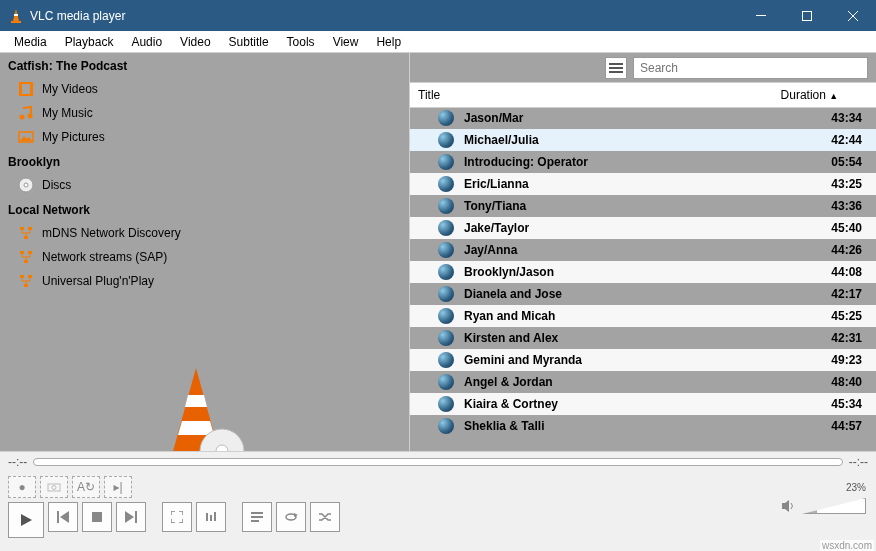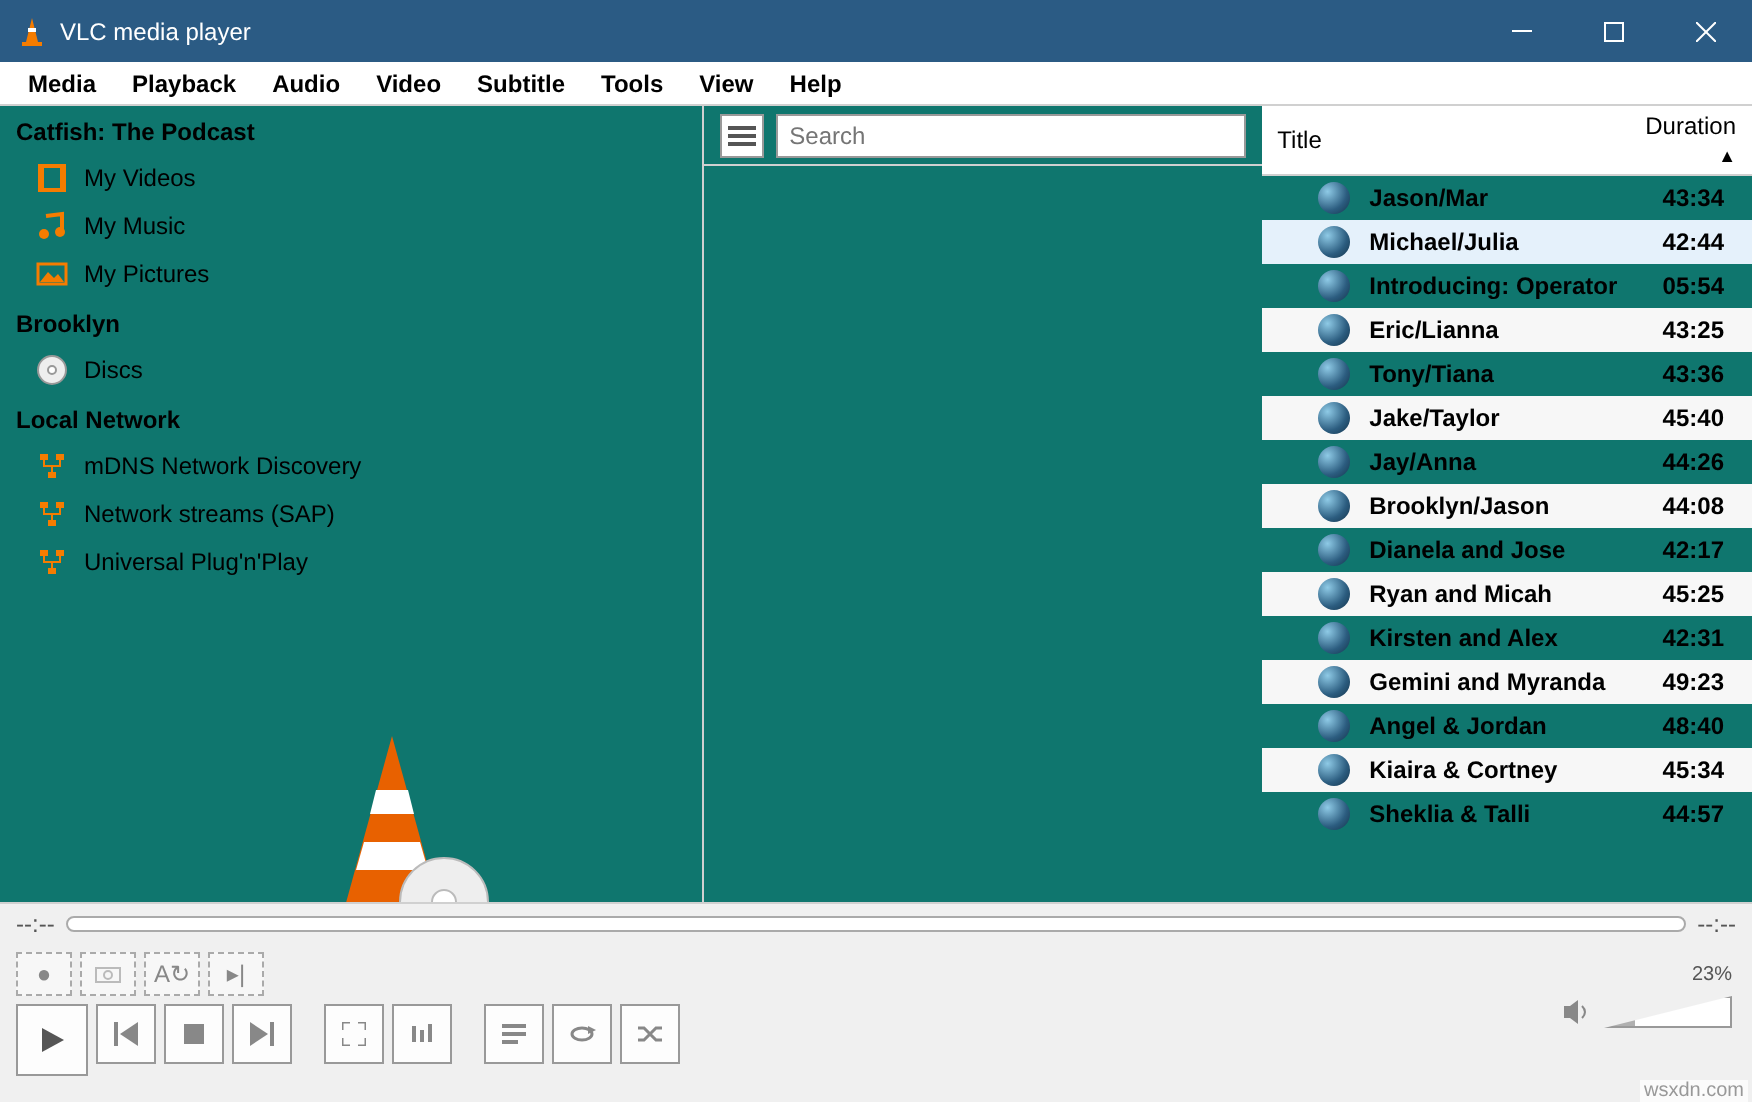--- a/index.html
+++ b/index.html
@@ -13,7 +13,7 @@
 
   
   .menubar { height:22px; background:#fff; border-bottom:1px solid #d0d0d0; display:flex; align-items:center; padding:0 6px; gap:2px;}
-  .menubar span { padding:2px 8px;font-weight:bold; }
+  .menubar span { padding:2px 8px; }
 
   
   .body { height:399px; display:flex; background:#0f766e; border-bottom:1px solid #d0d0d0;}

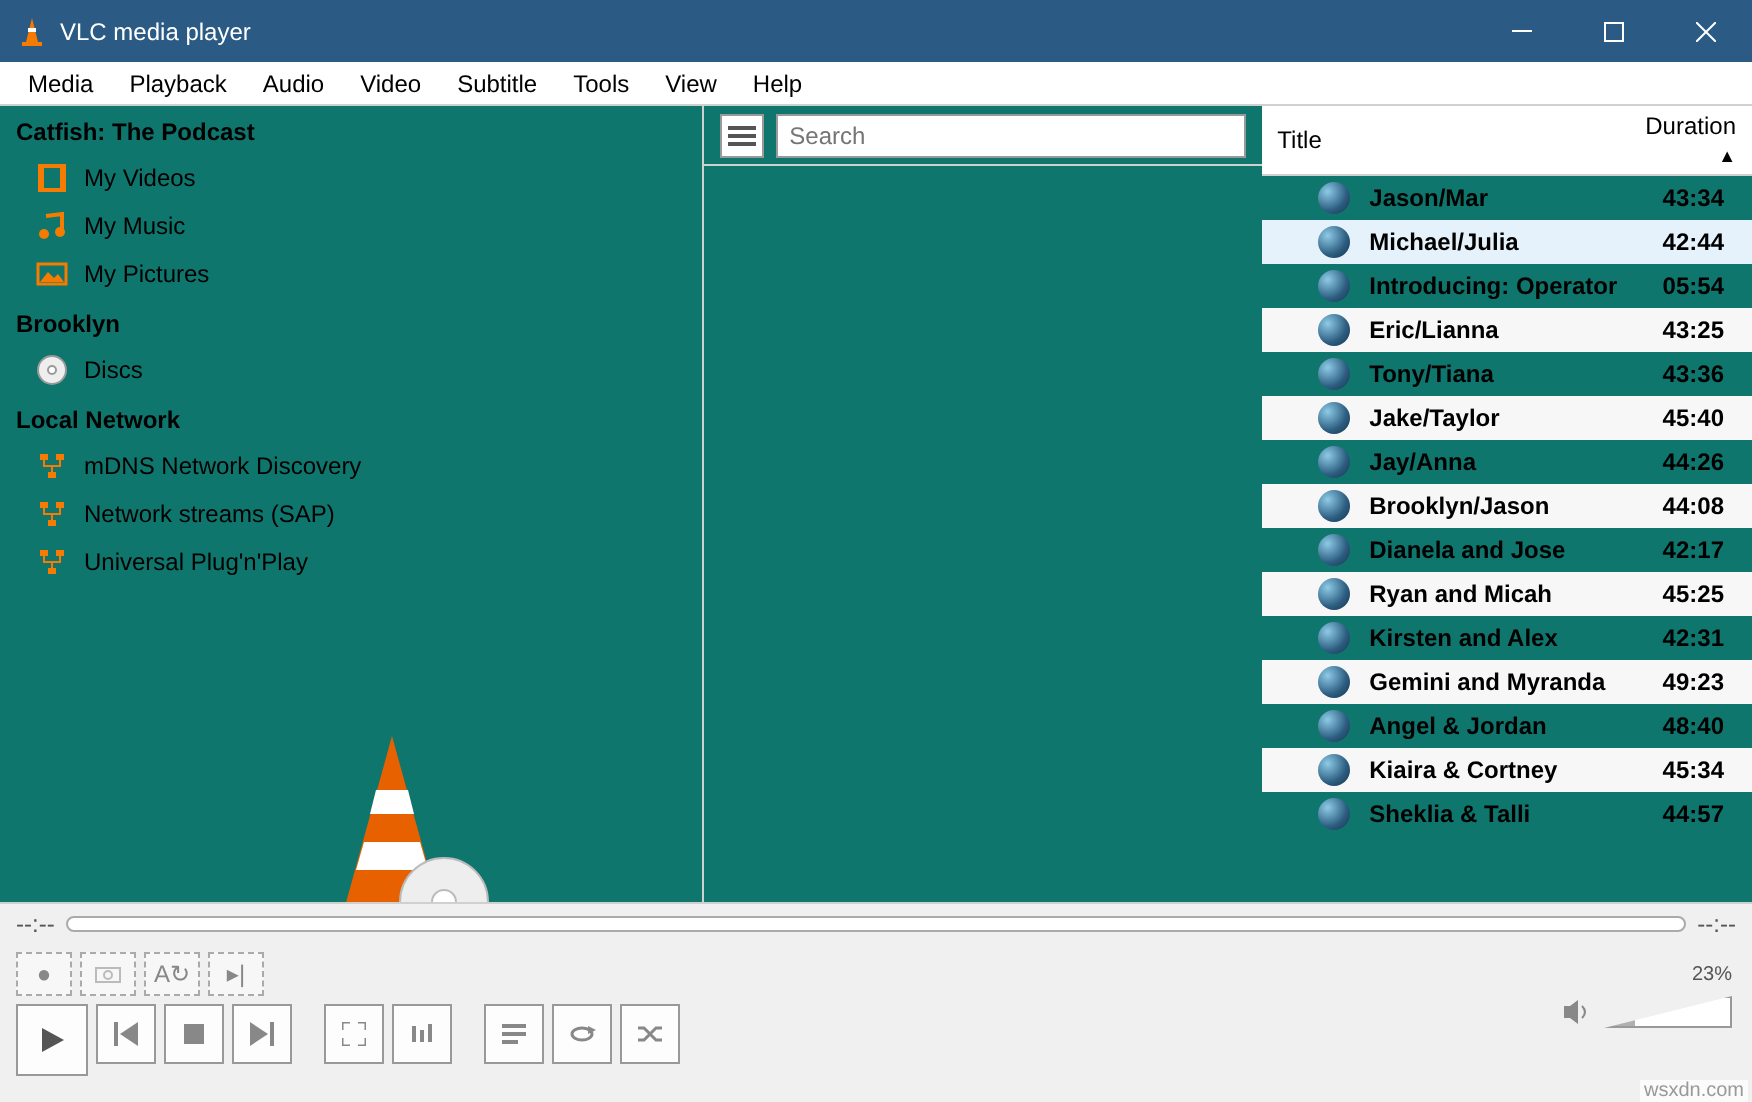--- a/index.html
+++ b/index.html
@@ -16,7 +16,7 @@
   .menubar span { padding:2px 8px; }
 
   
-  .body { height:399px; display:flex; background:#0f766e; border-bottom:1px solid #d0d0d0;}
+  .body { height:399px; display:flex; background:#a3a3a3; border-bottom:1px solid #d0d0d0;}
   .sidebar { width:410px; border-right:1px solid #d0d0d0; height:100%; overflow:hidden; position:relative;}
   .sidebar .heading { font-weight:600; padding:6px 8px 4px 8px;}
   .srow { display:flex; align-items:center; gap:8px; padding:3px 8px 3px 18px; height:24px;}

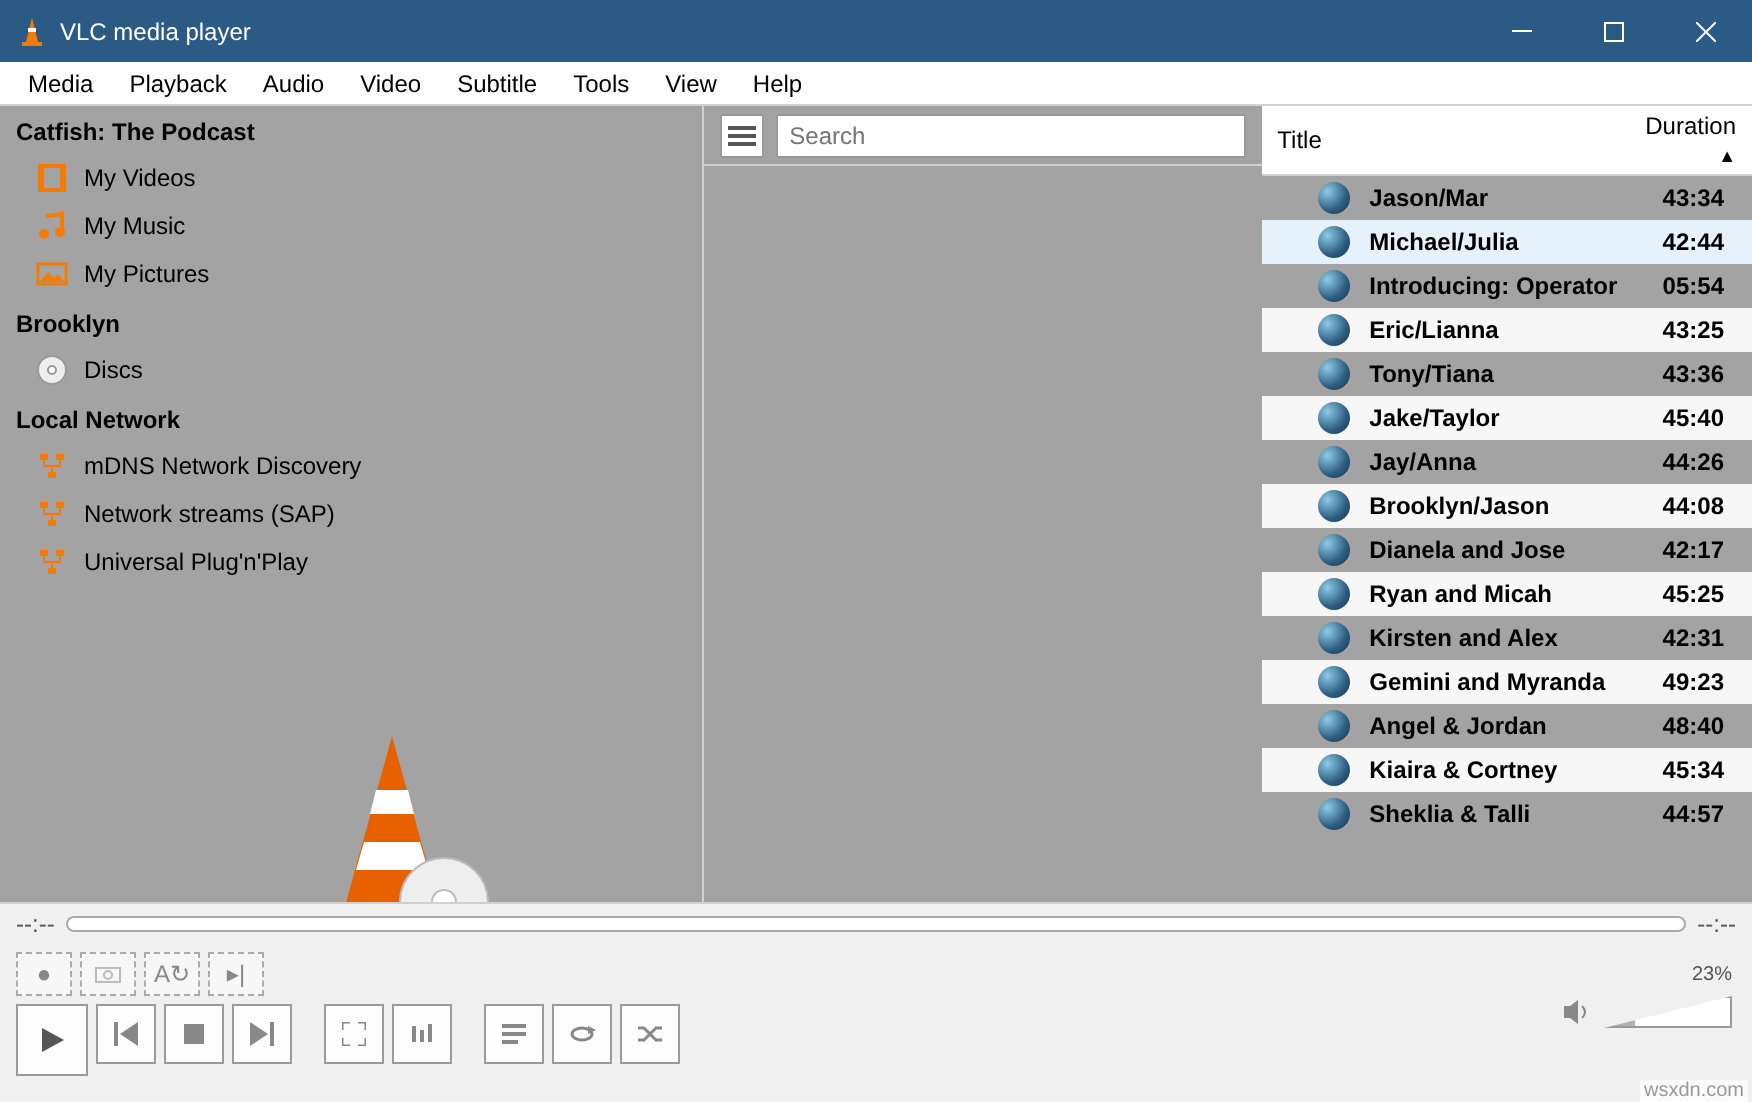--- a/index.html
+++ b/index.html
@@ -23,7 +23,7 @@
   .srow .ico{ width:16px; height:16px; }
   .cone-img { width:120px; position:absolute; left:136px; top:310px;}
 
-  .main { flex:1; display:flex; flex-direction:row; position:relative;}
+  .main { flex:1; display:flex; flex-direction:column; position:relative;}
   .toolbar { height:30px; display:flex; align-items:center; justify-content:flex-end; padding:0 8px; gap:6px; border-bottom:1px solid #d0d0d0;}
   .toolbar .iconbtn{ width:22px;height:22px;border:1px solid #999;display:flex;align-items:center;justify-content:center;background:#fff;}
   .toolbar input{ flex:0 0 235px; height:22px; border:1px solid #999; padding:0 6px;}

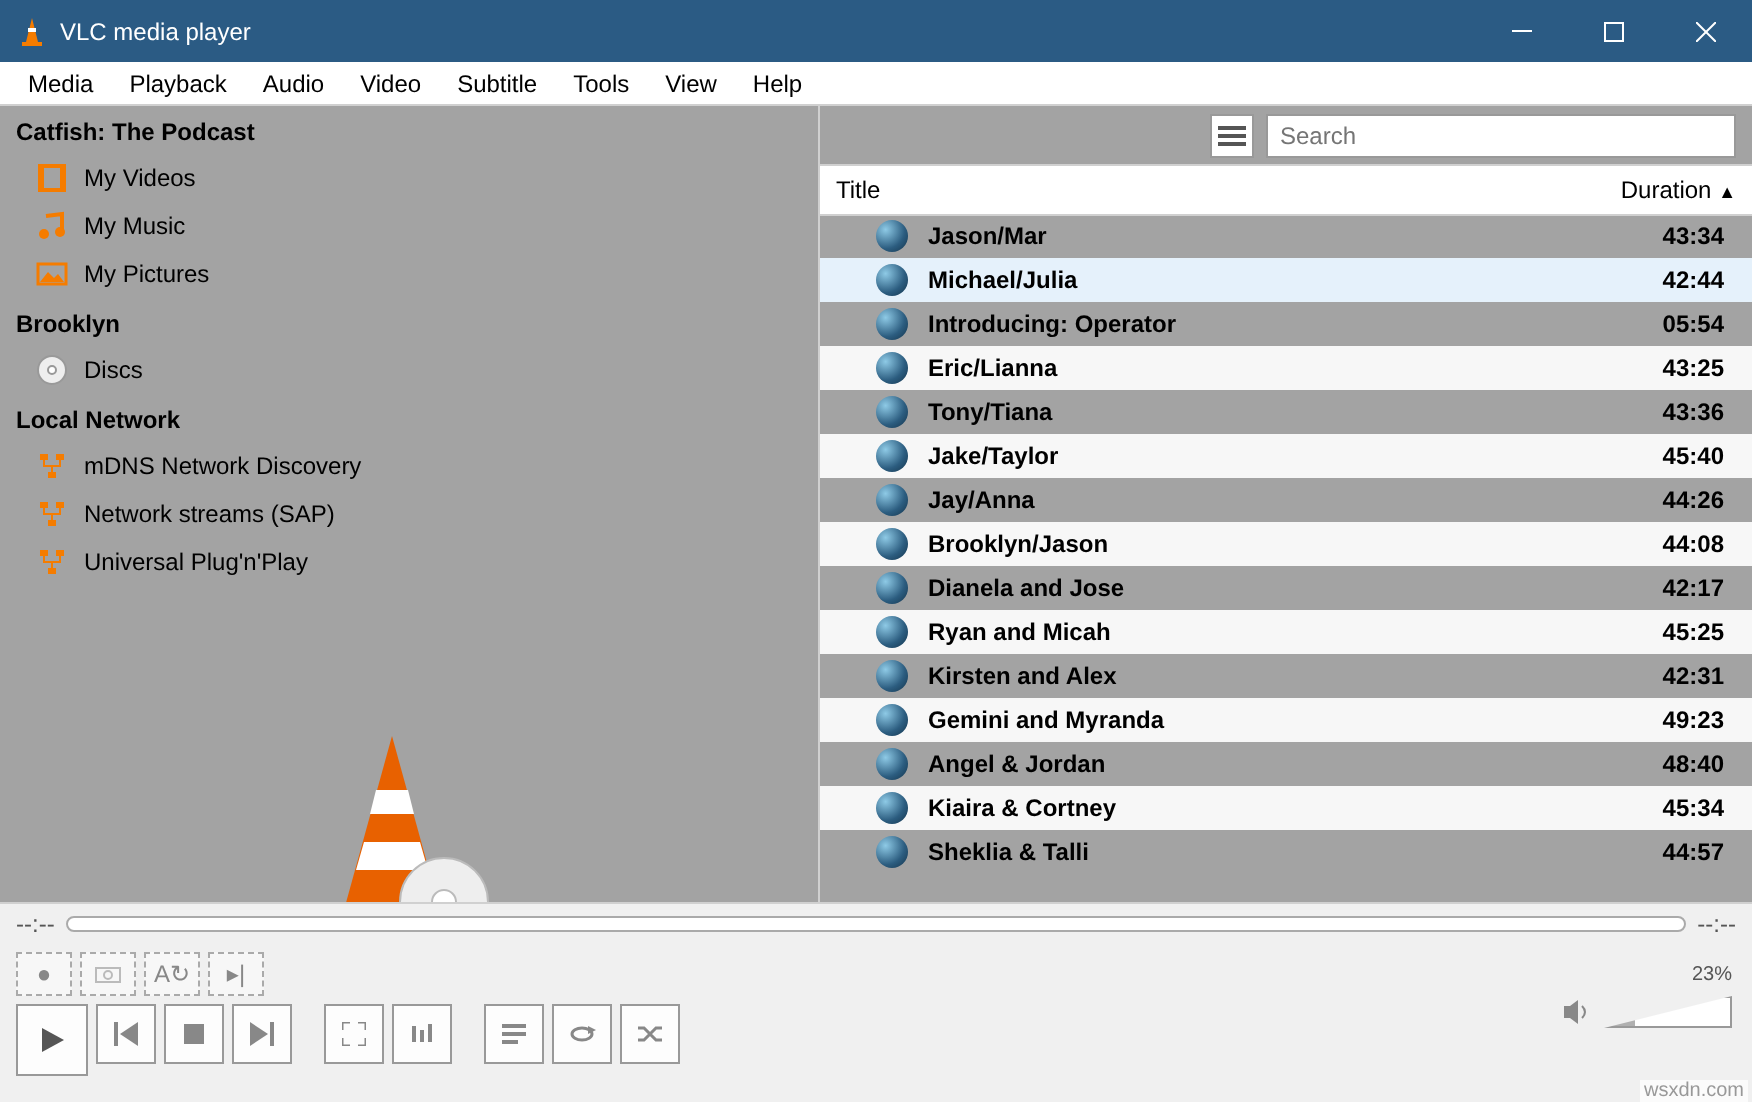--- a/index.html
+++ b/index.html
@@ -31,7 +31,7 @@
   .list { flex:1; overflow-y:auto; overflow-x:scroll; }
   table{ width:100%; border-collapse:collapse; }
   thead th{ text-align:left; font-weight:400; padding:3px 8px; border-bottom:1px solid #d0d0d0; background:#fff; position:sticky; top:0; height:24px;}
-  th.dur{ text-align:right; }
+  th.dur{ text-align:center; }
   tbody tr{ height:22px;font-weight:bold;}
   tbody tr:nth-child(even){ background:#f7f7f7;}
   tbody tr.sel{ background:#e5f1fb !important;}

